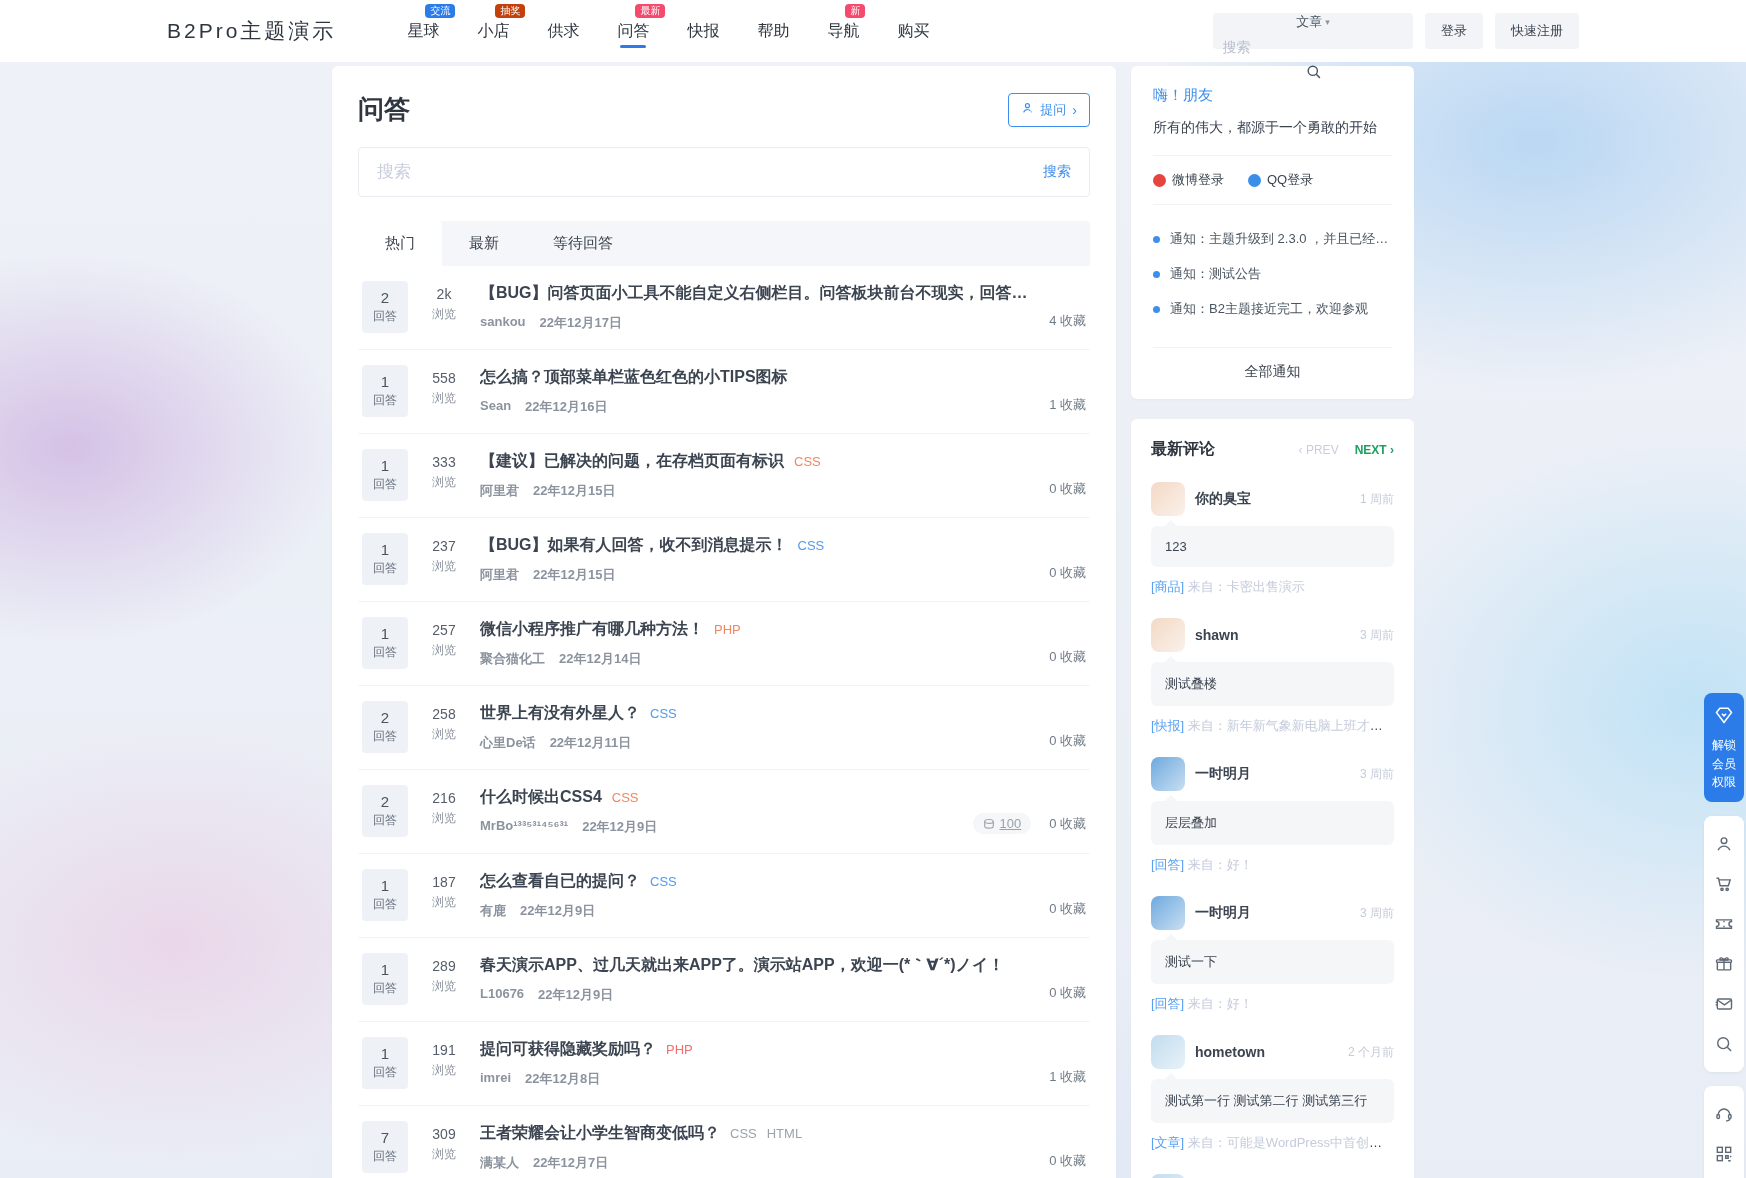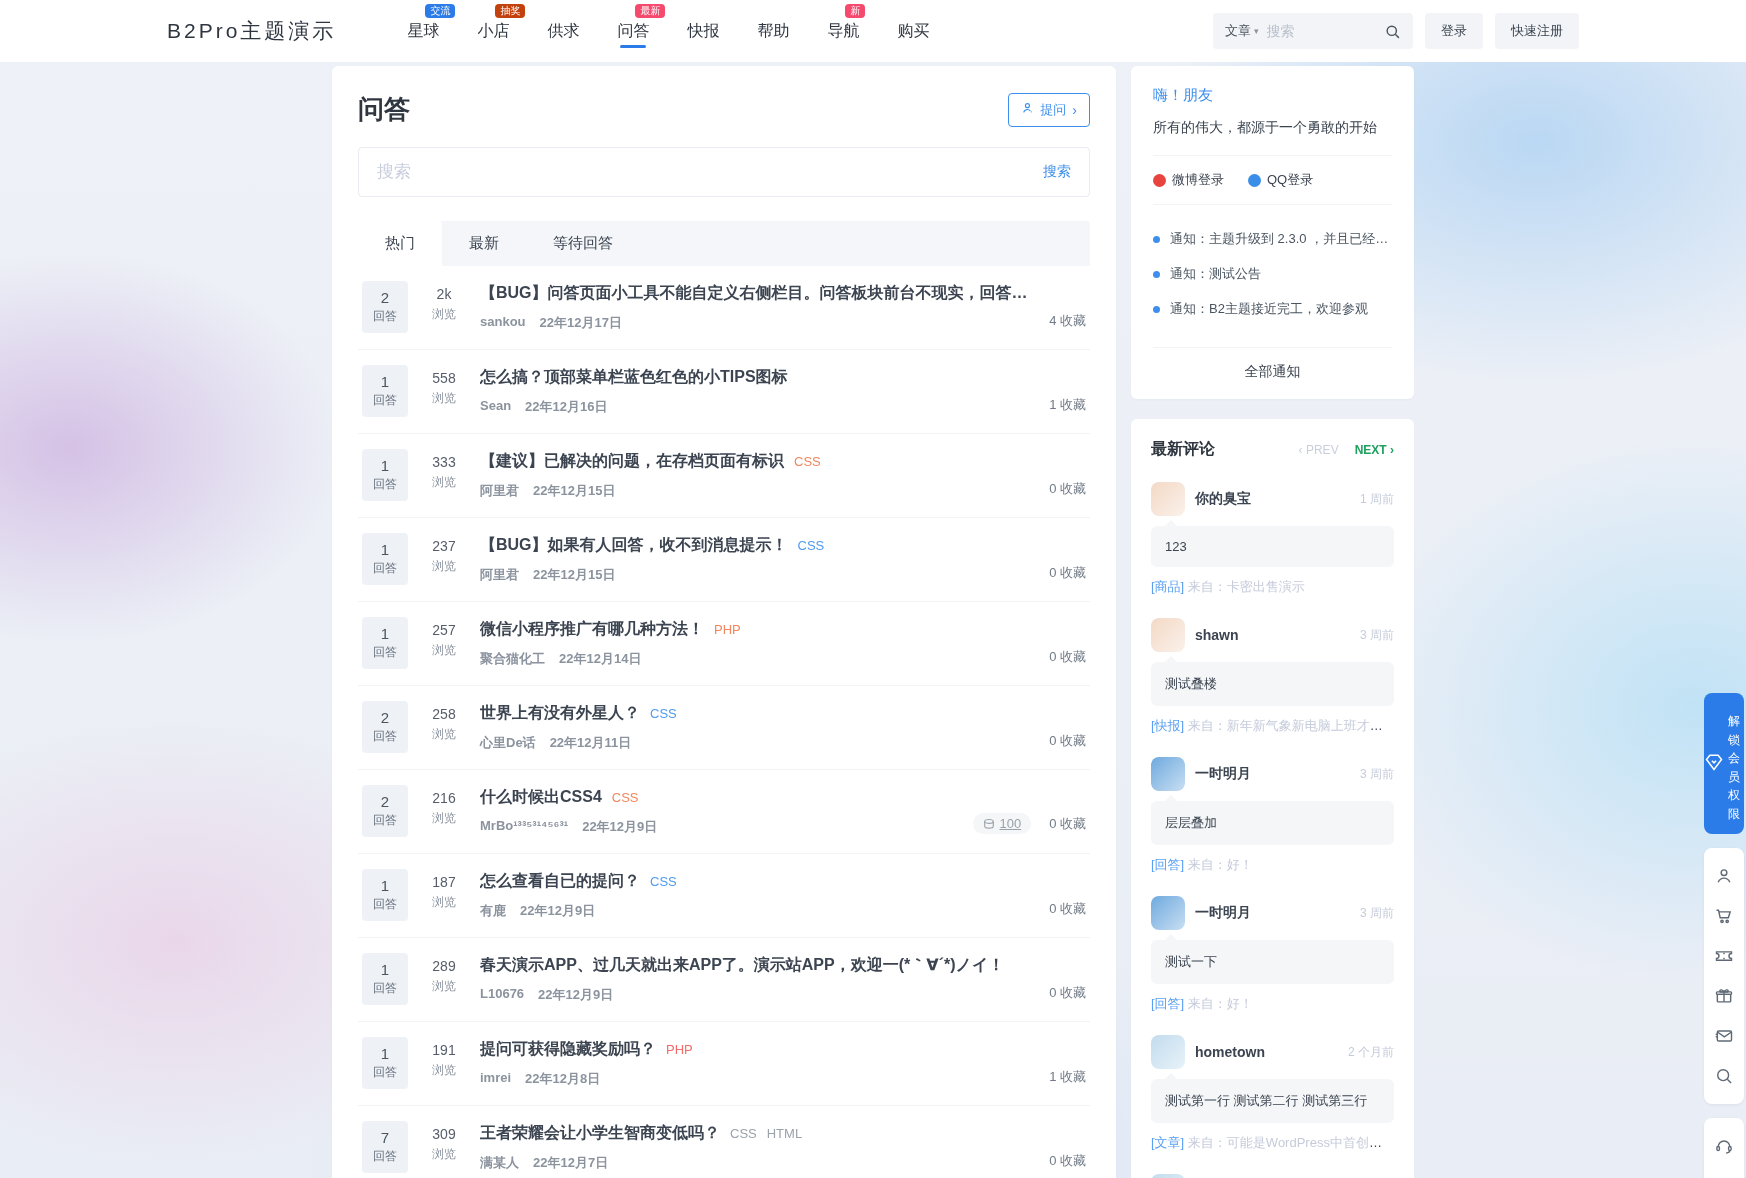--- a/index.html
+++ b/index.html
@@ -36,7 +36,7 @@
   .hdr-right { margin-left:auto; display:flex; align-items:center; gap:12px; }
   .hdr-search {
     width:200px; height:36px; background:#f2f4f7; border-radius:4px;
-    display:flex; align-items:center; padding:0 12px; gap:8px;
+    display:flex; align-items:center; padding:0 12px; gap:8px;flex-direction:column;
   }
   .hdr-search .cat { font-size:13px; color:#4a5560; display:flex; align-items:center; gap:3px; cursor:pointer; white-space:nowrap; }
   .hdr-search .cat .caret { font-size:9px; color:#8b939e; }

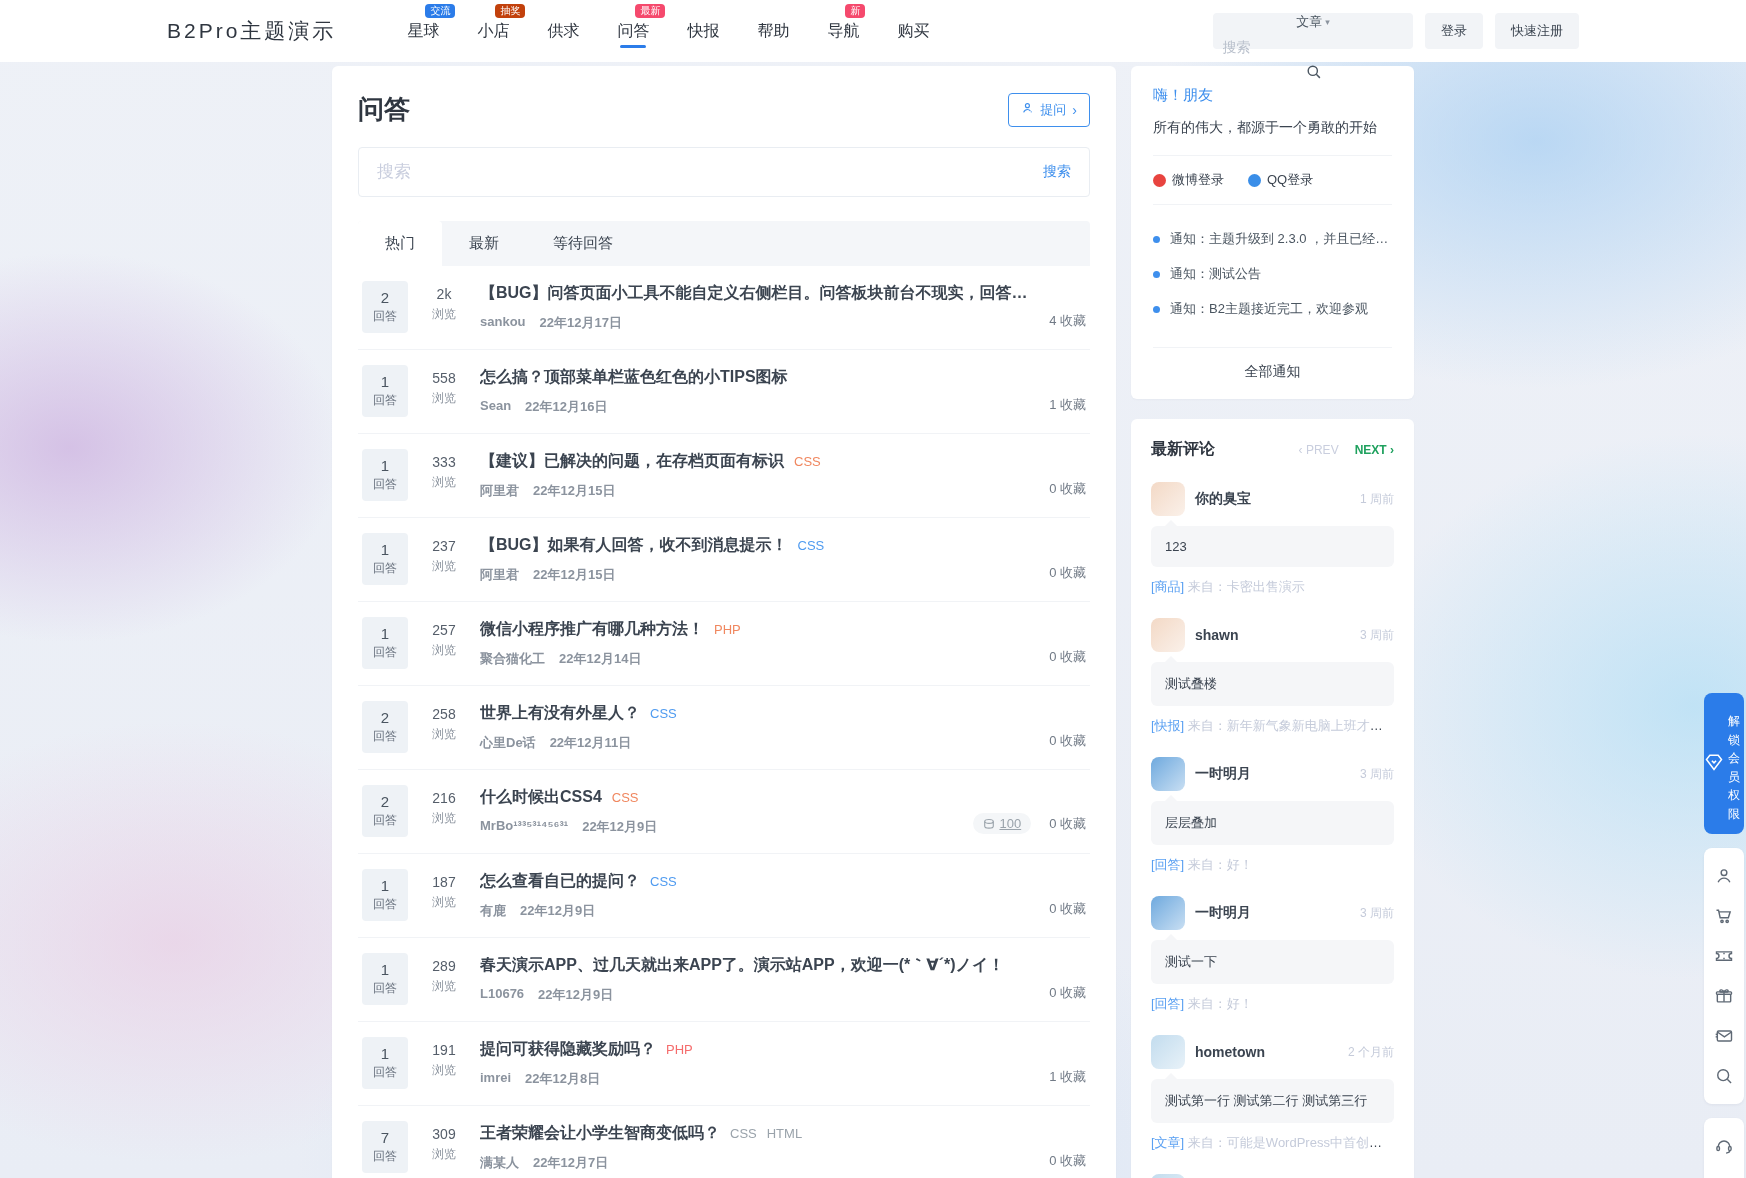--- a/index.html
+++ b/index.html
@@ -124,7 +124,7 @@
 
   
   .rail { position:fixed; right:2px; top:693px; width:40px; display:flex; flex-direction:column; gap:14px; z-index:6; }
-  .vip { background:#2b7ce9; border-radius:8px; padding:12px 0 10px; display:flex; flex-direction:row;
+  .vip { background:#2b7ce9; border-radius:8px; padding:12px 0 10px; display:flex; flex-direction:column;
     align-items:center; color:#fff; cursor:pointer; }
   .vip-label { width:2em; font-size:12px; line-height:1.55; text-align:center; word-break:break-all; margin-top:7px; }
   .rail-card { background:#fff; border-radius:8px; padding:8px 0; display:flex; flex-direction:column;

